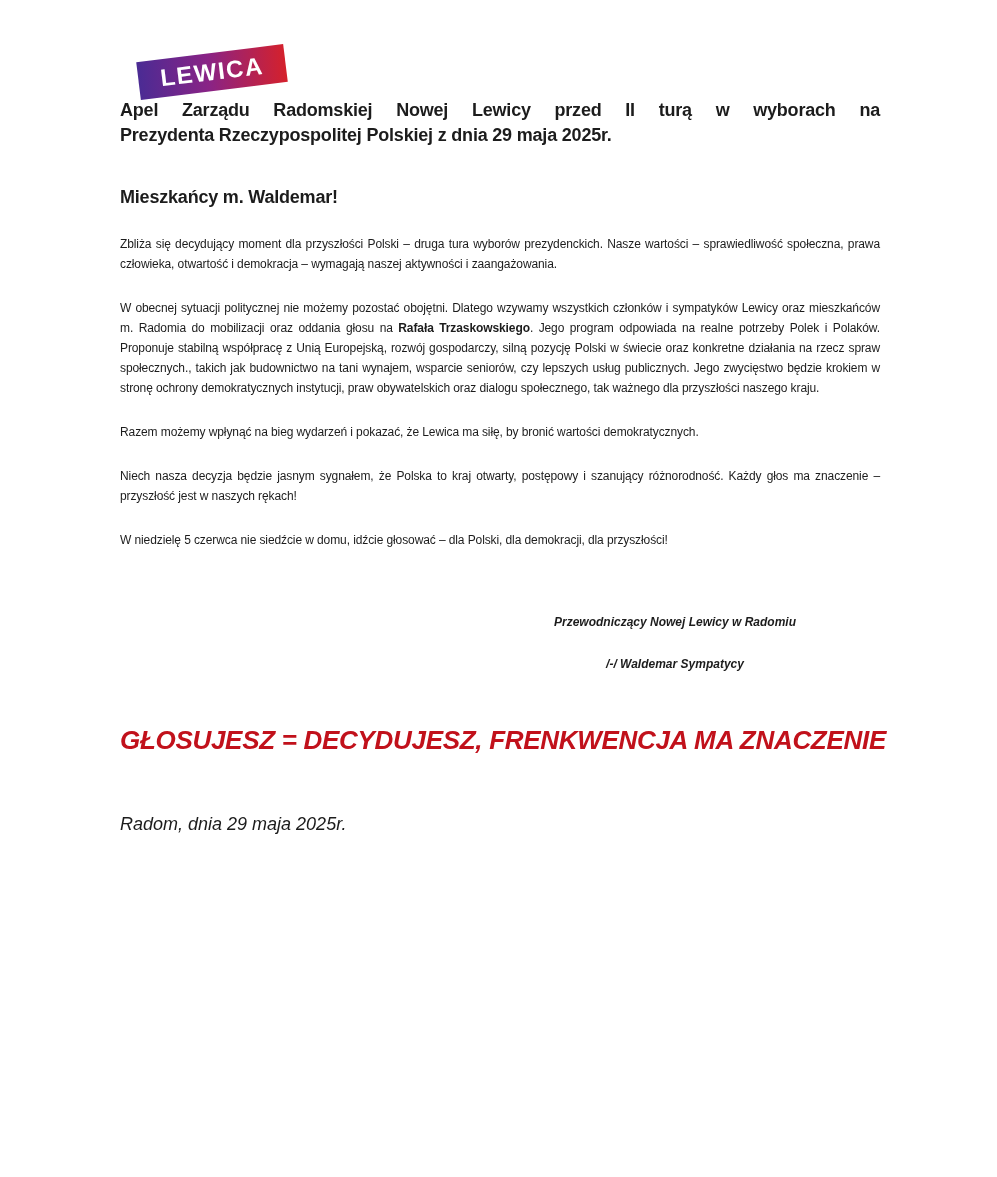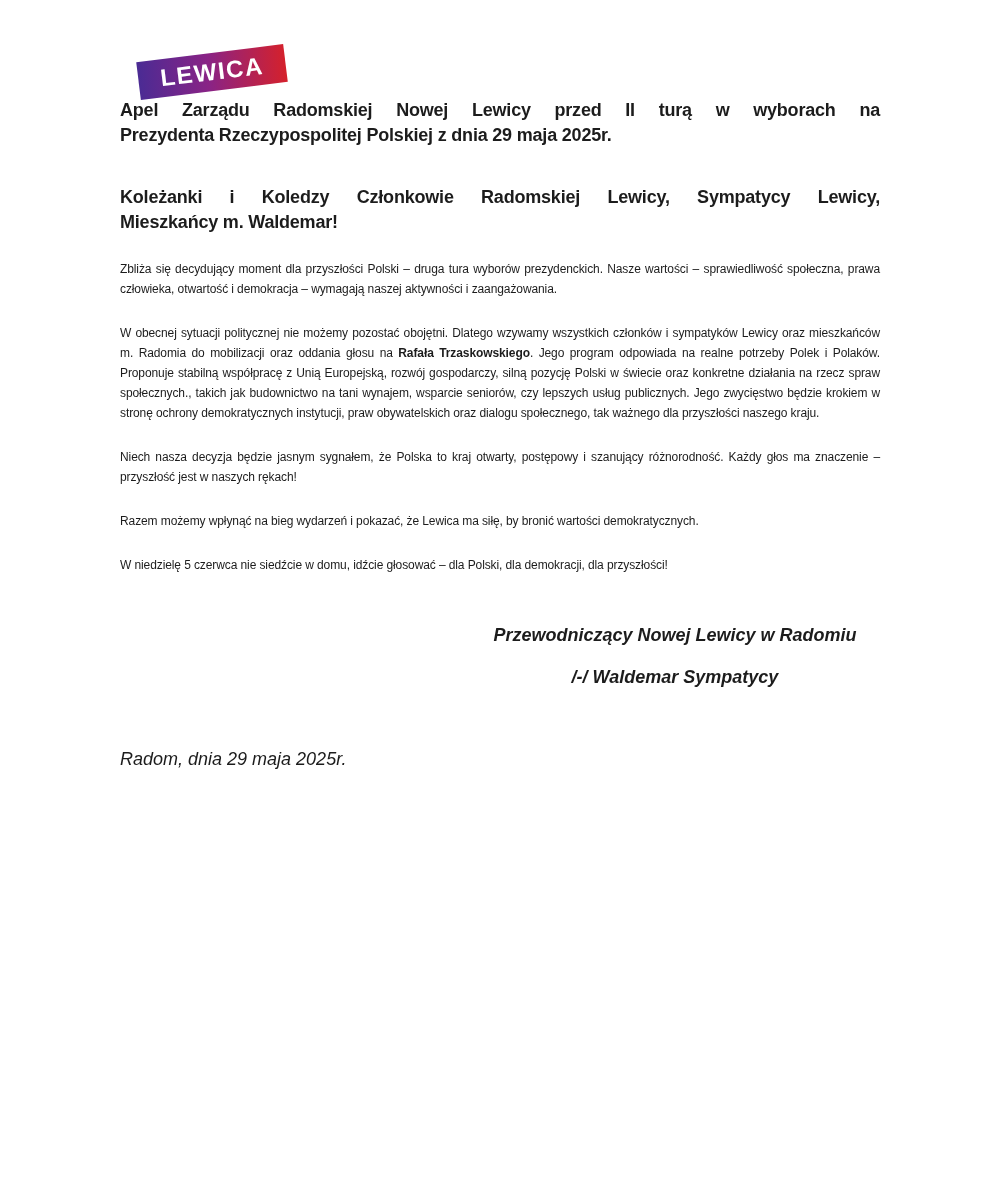--- a/index.html
+++ b/index.html
@@ -78,7 +78,6 @@
     </div>
 
     <div class="salutation">
-      <div class="jline">Koleżanki i Koledzy Członkowie Radomskiej Lewicy, Sympatycy Lewicy,</div>
       <div>Mieszkańcy m. Waldemar!</div>
     </div>
 

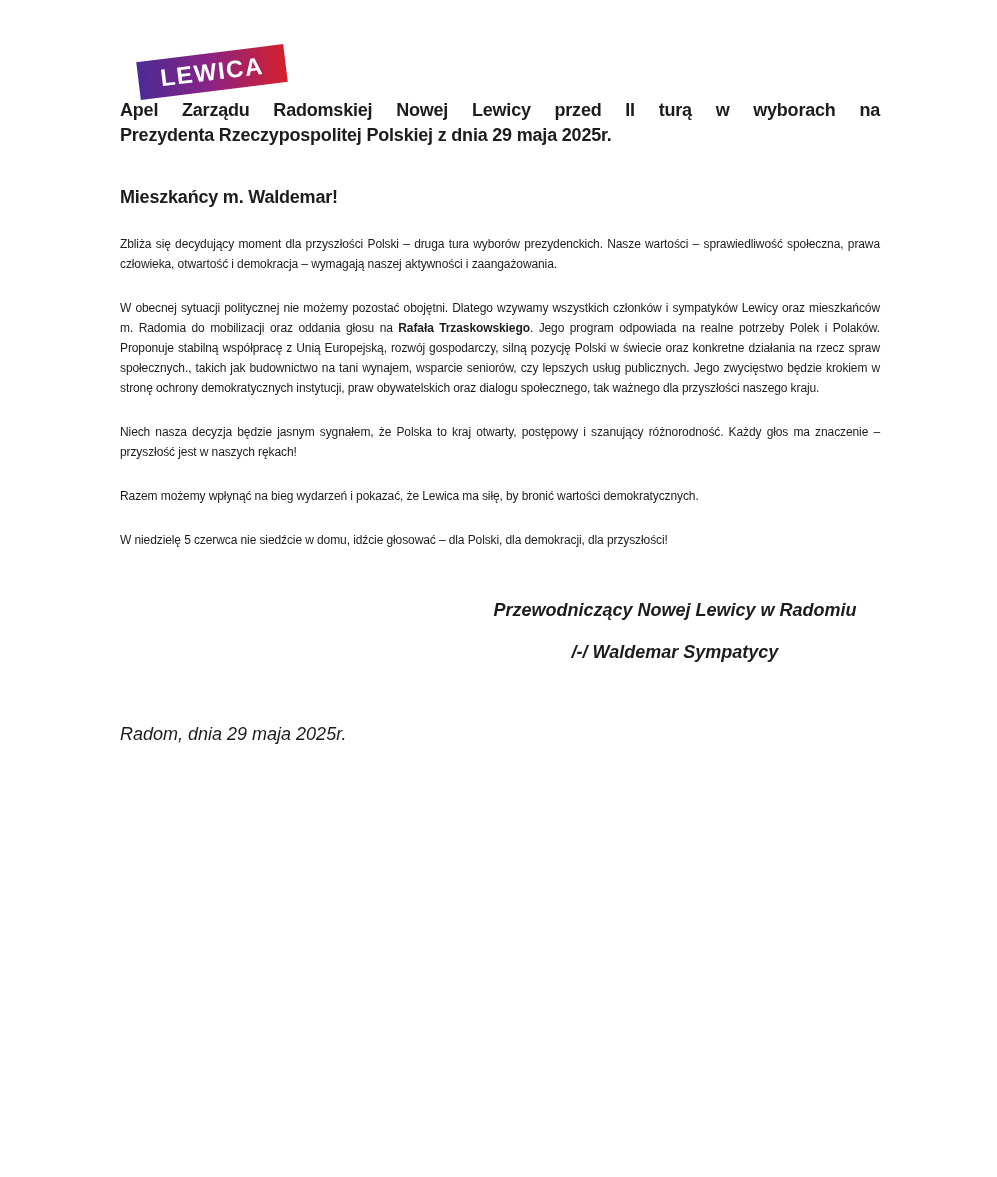--- a/index.html
+++ b/index.html
@@ -85,9 +85,9 @@
 
     <p class="body-p"><span>W obecnej sytuacji politycznej nie możemy pozostać obojętni. Dlatego wzywamy wszystkich członków i sympatyków Lewicy oraz mieszkańców m. Radomia do mobilizacji oraz oddania głosu na </span><span class="inline-bold">Rafała Trzaskowskiego</span><span>. Jego program odpowiada na realne potrzeby Polek i Polaków. Proponuje stabilną współpracę z Unią Europejską, rozwój gospodarczy, silną pozycję Polski w świecie oraz konkretne działania na rzecz spraw społecznych., takich jak budownictwo na tani wynajem, wsparcie seniorów, czy lepszych usług publicznych. Jego zwycięstwo będzie krokiem w stronę ochrony demokratycznych instytucji, praw obywatelskich oraz dialogu społecznego, tak ważnego dla przyszłości naszego kraju.</span></p>
 
+    <p class="body-p">Razem możemy wpłynąć na bieg wydarzeń i pokazać, że Lewica ma siłę, by bronić wartości demokratycznych.</p>
+
     <p class="body-p">Niech nasza decyzja będzie jasnym sygnałem, że Polska to kraj otwarty, postępowy i szanujący różnorodność. Każdy głos ma znaczenie – przyszłość jest w naszych rękach!</p>
-
-    <p class="body-p">Razem możemy wpłynąć na bieg wydarzeń i pokazać, że Lewica ma siłę, by bronić wartości demokratycznych.</p>
 
     <p class="body-p">W niedzielę 5 czerwca nie siedźcie w domu, idźcie głosować – dla Polski, dla demokracji, dla przyszłości!</p>
 

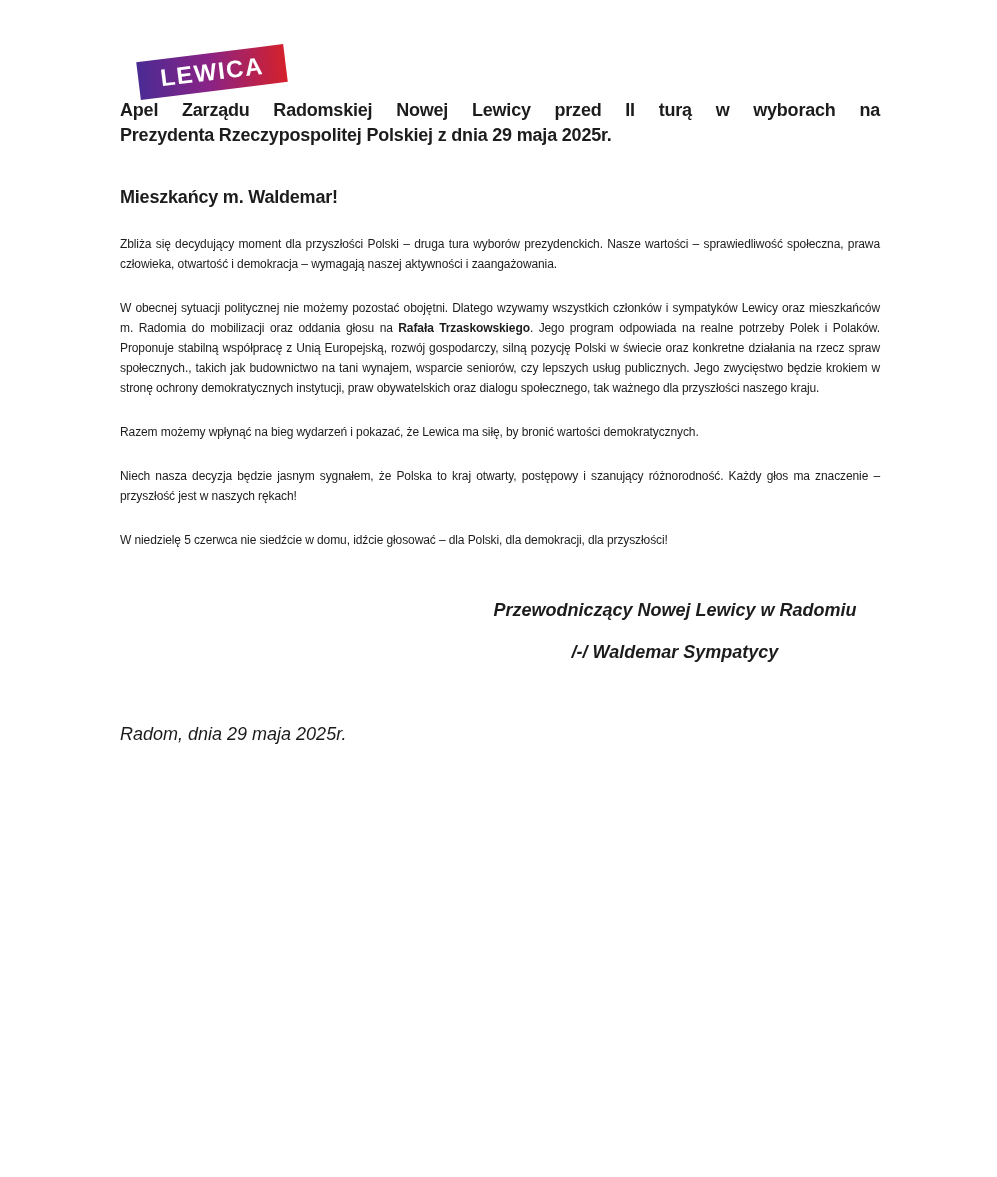--- a/index.html
+++ b/index.html
@@ -43,9 +43,9 @@
   }
   .body-p .inline-bold{font-weight:700;}
   .signature{
-    margin-top:48px;margin-left:350px;width:410px;
+    margin-top:60px;margin-left:350px;width:410px;
     text-align:center;
-    font-weight:700;font-style:italic;font-size:18px;line-height:25px;
+    font-weight:700;font-style:italic;font-size:12px;line-height:25px;
   }
   .sig-name{margin-top:17px;}
   .slogan{

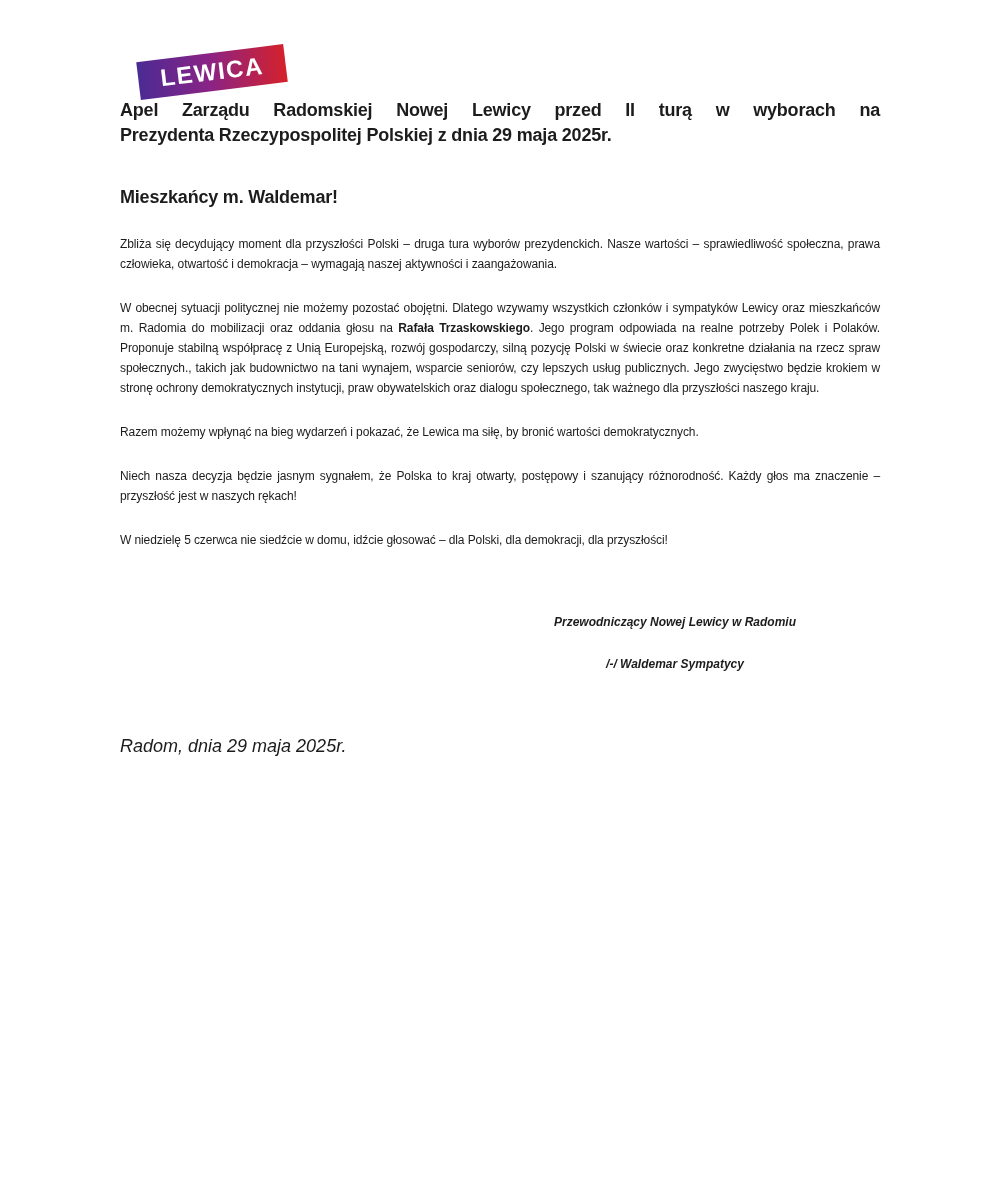--- a/index.html
+++ b/index.html
@@ -96,6 +96,7 @@
       <div class="sig-name">/-/ Waldemar Sympatycy</div>
     </div>
 
+    <div class="slogan" style="color: rgb(193, 17, 27);">GŁOSUJESZ = DECYDUJESZ, FRENKWENCJA MA ZNACZENIE</div>
 
     <div class="dateline">Radom, dnia 29 maja 2025r.</div>
 

